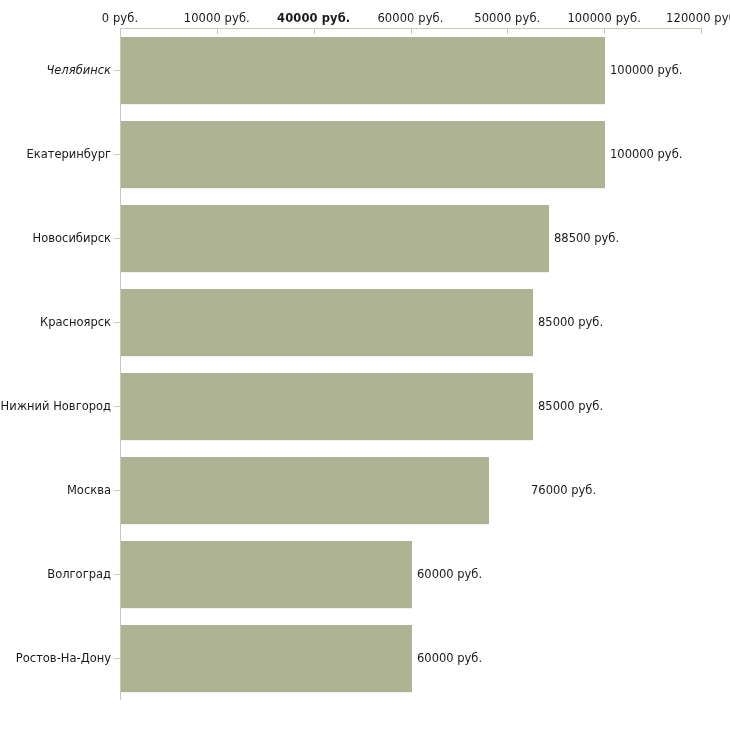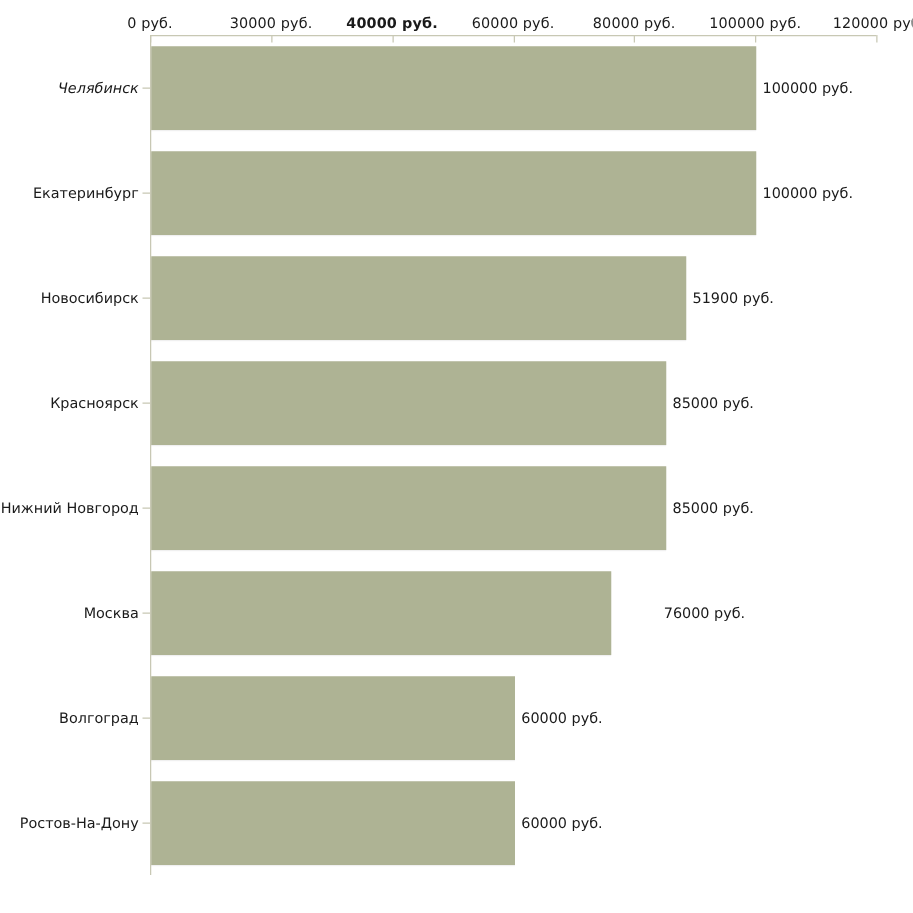--- a/index.html
+++ b/index.html
@@ -111,7 +111,7 @@
         <div class="tick" style="left: 120px;"></div>
         <div class="tick-label" style="left: 120px;">0 руб.</div>
         <div class="tick" style="left: 216.833px;"></div>
-        <div class="tick-label" style="left: 216.833px;">30000 руб.</div>
+        <div class="tick-label" style="left: 216.833px;">10000 руб.</div>
         <div class="tick" style="left: 313.667px;"></div>
         <div class="tick-label" style="left: 313.667px; font-weight: bold;">40000 руб.</div>
         <div class="tick" style="left: 410.5px;"></div>

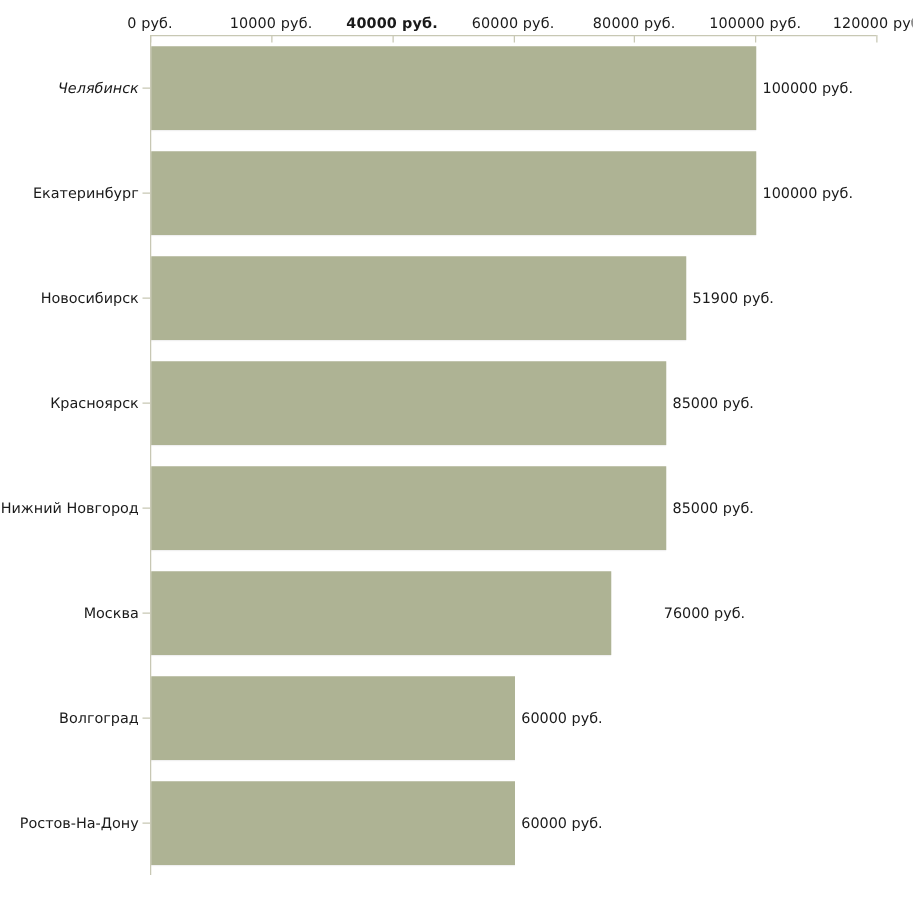--- a/index.html
+++ b/index.html
@@ -117,7 +117,7 @@
         <div class="tick" style="left: 410.5px;"></div>
         <div class="tick-label" style="left: 410.5px;">60000 руб.</div>
         <div class="tick" style="left: 507.333px;"></div>
-        <div class="tick-label" style="left: 507.333px;">80000 руб.</div>
+        <div class="tick-label" style="left: 507.333px;">50000 руб.</div>
         <div class="tick" style="left: 604.167px;"></div>
         <div class="tick-label" style="left: 604.167px;">100000 руб.</div>
         <div class="tick" style="left: 701px;"></div>

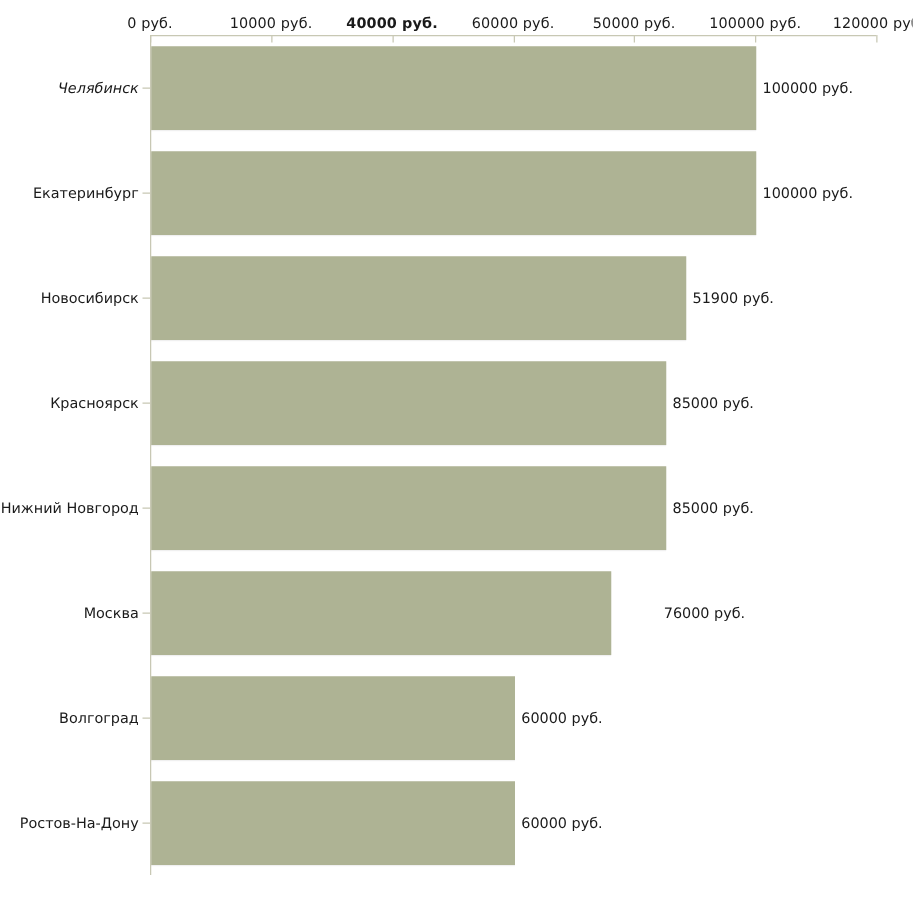--- a/index.html
+++ b/index.html
@@ -147,7 +147,7 @@
         <div class="bar" title="Екатеринбург — 100000 руб." style="top: 121px; height: 67px; width: 484px; background: rgb(174, 179, 148);"></div>
         <div class="bar-value" style="left: 610px; top: 154px;">100000 руб.</div>
         <div class="bar" title="Новосибирск — 88500 руб." style="top: 205px; height: 67px; width: 428px; background: rgb(174, 179, 148);"></div>
-        <div class="bar-value" style="left: 554px; top: 238px;">51900 руб.</div>
+        <div class="bar-value" style="left: 554px; top: 238px;">88500 руб.</div>
         <div class="bar" title="Красноярск — 85000 руб." style="top: 289px; height: 67px; width: 412px; background: rgb(174, 179, 148);"></div>
         <div class="bar-value" style="left: 538px; top: 322px;">85000 руб.</div>
         <div class="bar" title="Нижний Новгород — 85000 руб." style="top: 373px; height: 67px; width: 412px; background: rgb(174, 179, 148);"></div>

